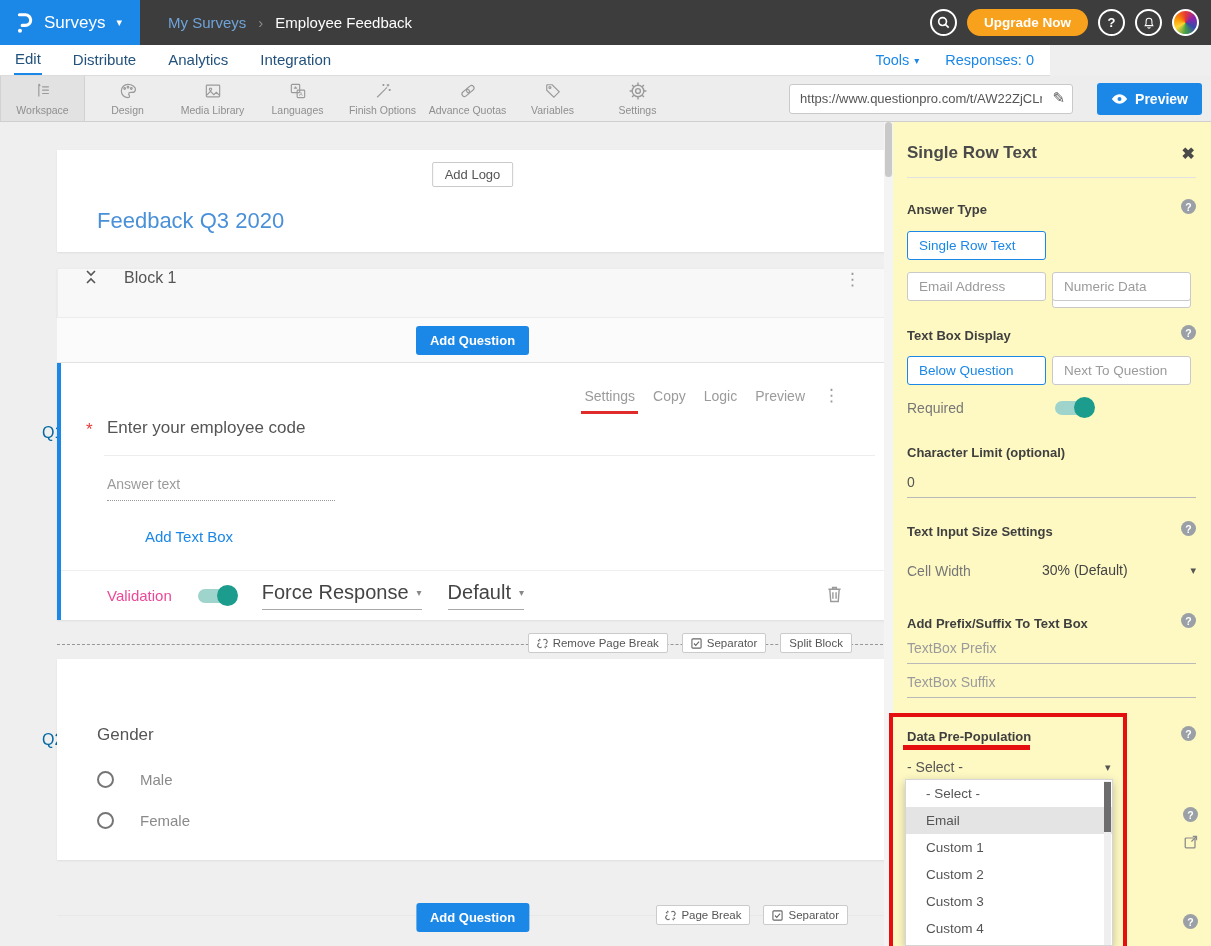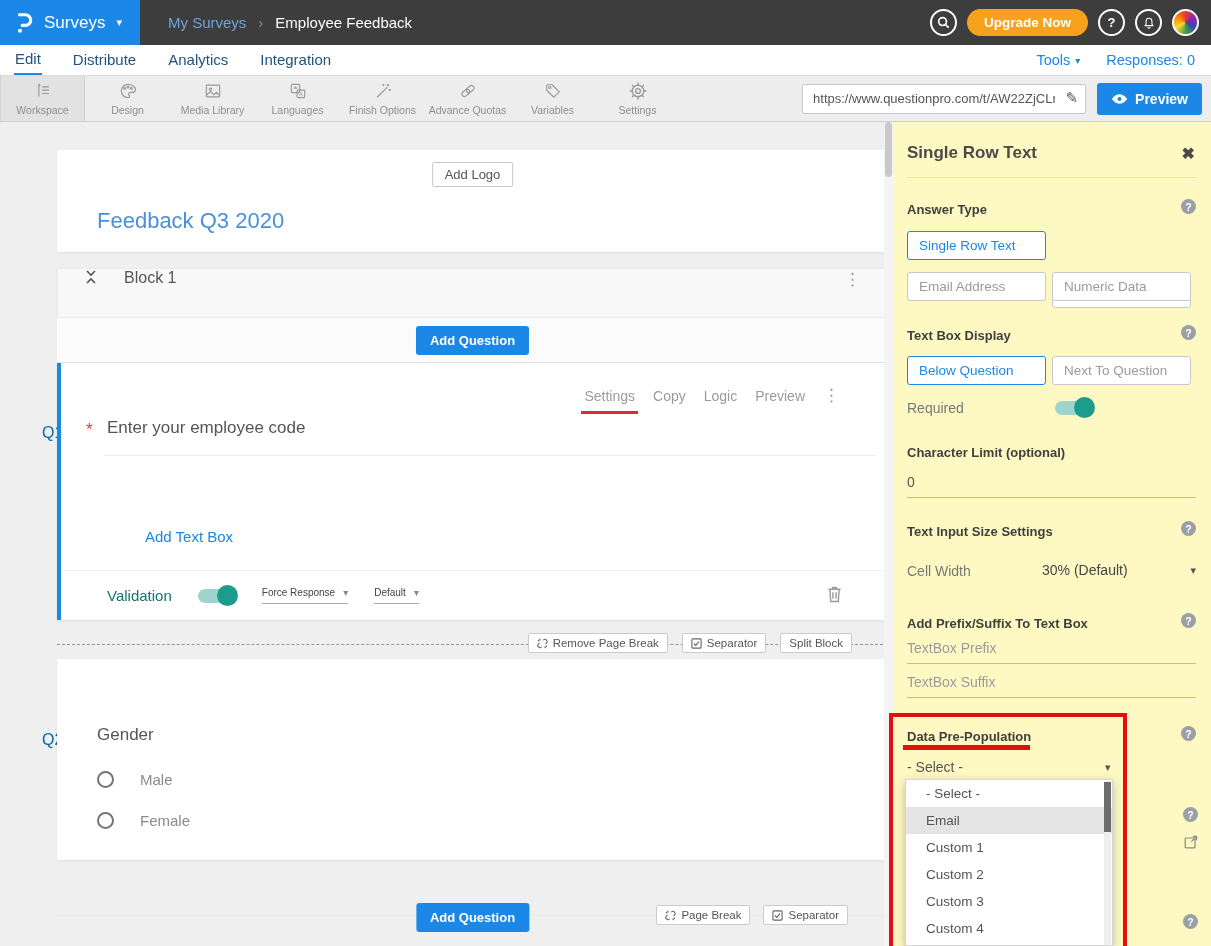--- a/index.html
+++ b/index.html
@@ -25,7 +25,7 @@
             background:conic-gradient(#e53935,#8e24aa,#3949ab,#43a047,#fdd835,#fb8c00,#e53935); }
 
   
-  .nav { position:absolute; top:45px; left:0; width:1211px; height:31px; background:#fff; border-bottom:1px solid #dcdcdc; display:flex; align-items:center; padding:0 14px; }
+  .nav { position:absolute; top:45px; left:0; width:1050px; height:31px; background:#fff; border-bottom:1px solid #dcdcdc; display:flex; align-items:center; padding:0 14px; }
   .nav-tab { font-size:15px; color:#23527c; margin-right:30px; padding:5px 1px 6px; }
   .nav-tab.active { border-bottom:2px solid #1b87e6; }
   .nav-right { margin-left:auto; display:flex; align-items:center; gap:26px; padding-right:2px; }

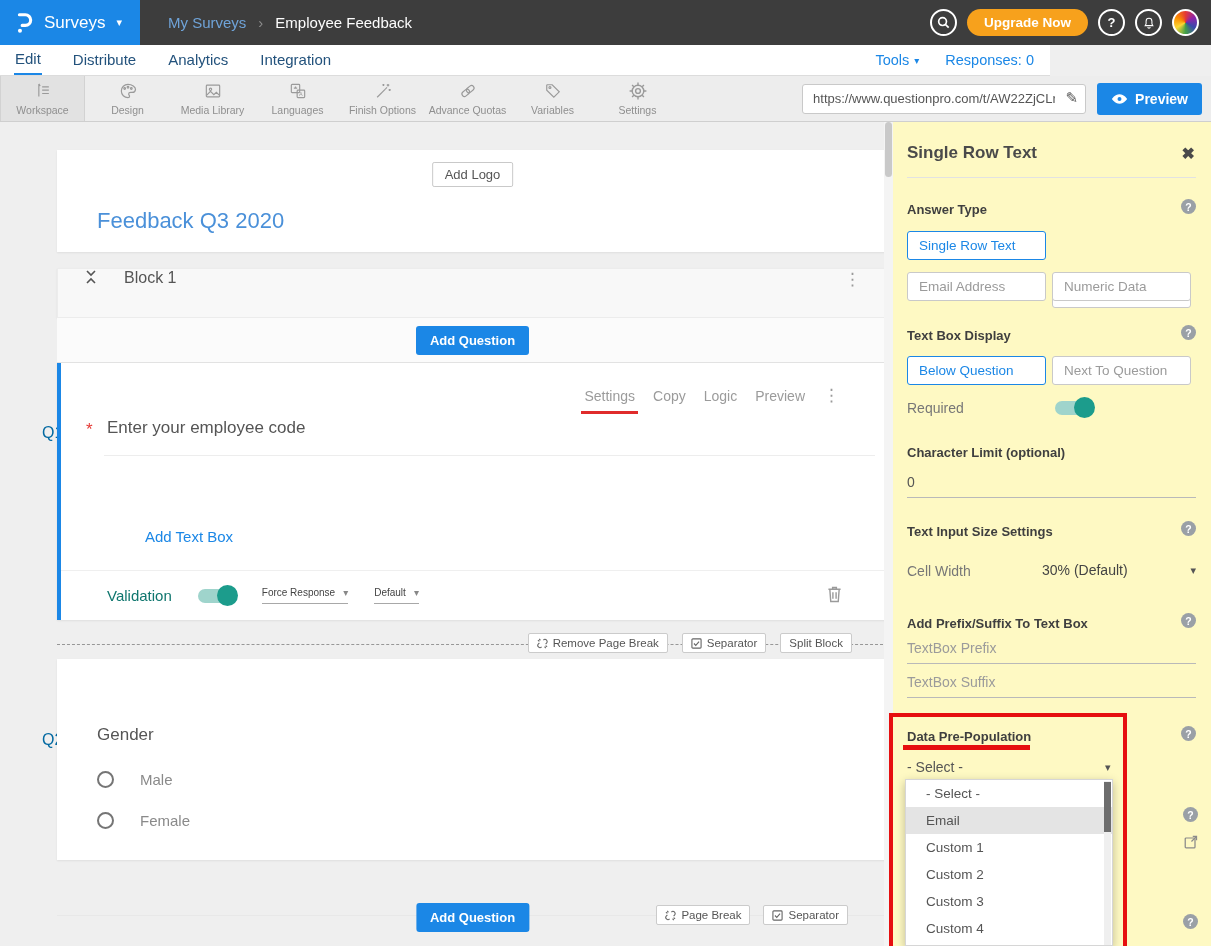--- a/index.html
+++ b/index.html
@@ -38,7 +38,7 @@
   .tb-item { width:85px; display:flex; flex-direction:column; align-items:center; justify-content:center; gap:3px; color:#8f8f8f; font-size:10.5px; }
   .tb-item.active { background:#e2e2e2; border-left:1px solid #d2d2d2; border-right:1px solid #d2d2d2; }
   .tb-item svg { stroke:#9a9a9a; fill:none; stroke-width:1.4; }
-  .toolbar-right { margin-left:auto; display:flex; align-items:center; gap:11px; padding-right:9px; }
+  .toolbar-right { margin-left:auto; display:flex; align-items:center; gap:24px; padding-right:9px; }
   .url-box { position:relative; width:284px; height:30px; }
   .url-box input { width:100%; height:100%; border:1px solid #c9c9c9; border-radius:3px; padding:0 30px 0 10px; font-size:13px; color:#555; font-family:inherit; background:#fff; }
   .pencil { position:absolute; right:8px; top:5px; color:#555; font-size:15px; }

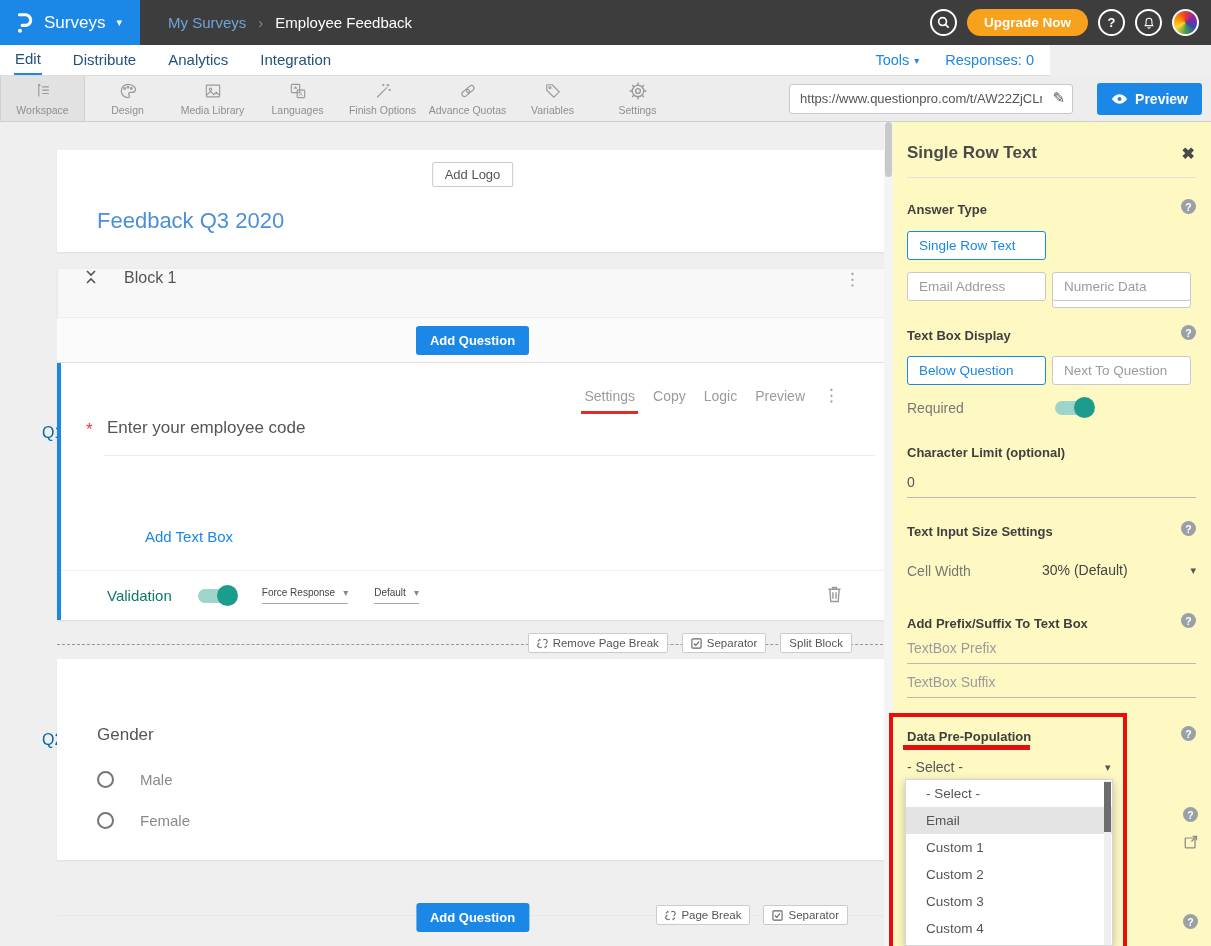--- a/index.html
+++ b/index.html
@@ -293,6 +293,9 @@
   <span class="q-asterisk">*</span>
   <span class="q1-text">Enter your employee code</span>
   <div class="q1-underline"></div>
+  <div class="answer-input">
+    <input type="text" placeholder="Answer text" style="">
+  </div>
   <span class="add-textbox-link">Add Text Box</span>
   <div class="q1-footer">
     <span class="validation-label">Validation</span>

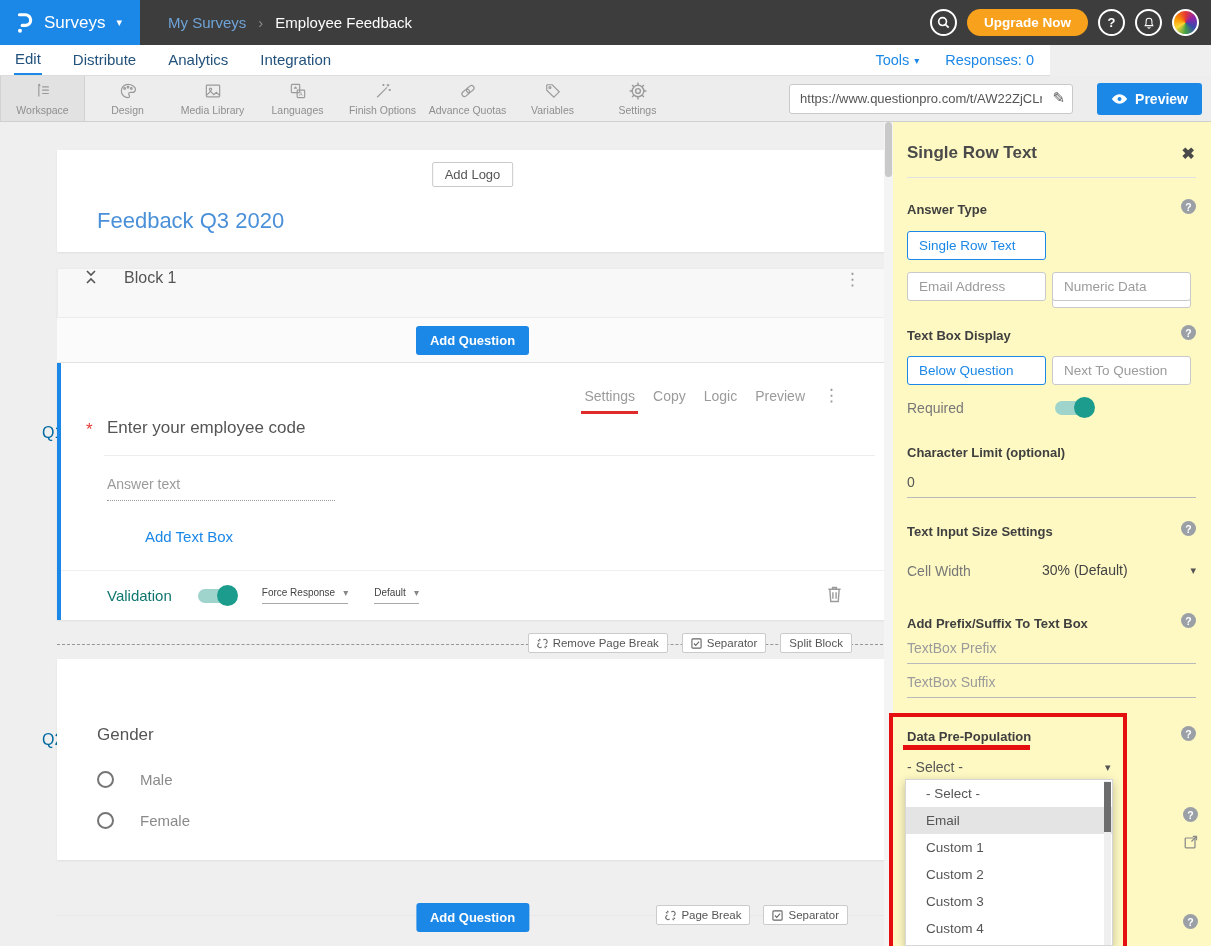--- a/index.html
+++ b/index.html
@@ -71,7 +71,7 @@
   .answer-input input::placeholder { color:#9b9b9b; }
   .add-textbox-link { position:absolute; left:84px; top:165px; color:#1b87e6; font-size:15px; }
   .q1-footer { position:absolute; left:0; right:0; top:207px; bottom:0; border-top:1px solid #efefef; display:flex; align-items:center; padding-left:46px; gap:26px; }
-  .validation-label { font-size:15px; color:#0f766e; }
+  .validation-label { font-size:15px; color:#ec4899; }
   .toggle { width:38px; height:14px; background:#9fd4cc; border-radius:8px; position:relative; }
   .toggle::after { content:""; position:absolute; right:-2px; top:-4px; width:21px; height:21px; border-radius:50%; background:#1c9c8c; }
   .mini-select { display:flex; align-items:center; gap:8px; border-bottom:1px solid #a8a8a8; padding-bottom:5px; }

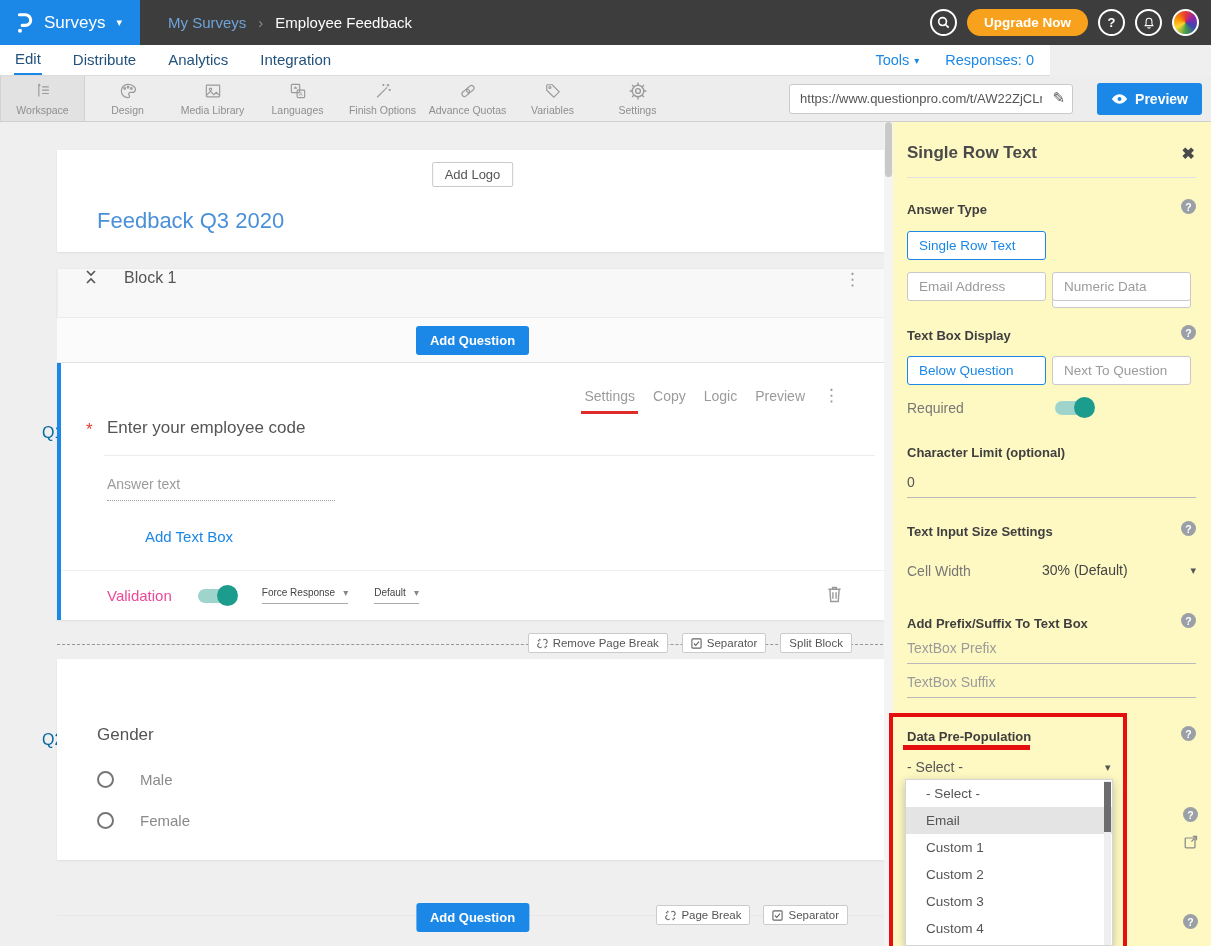--- a/index.html
+++ b/index.html
@@ -75,7 +75,7 @@
   .toggle { width:38px; height:14px; background:#9fd4cc; border-radius:8px; position:relative; }
   .toggle::after { content:""; position:absolute; right:-2px; top:-4px; width:21px; height:21px; border-radius:50%; background:#1c9c8c; }
   .mini-select { display:flex; align-items:center; gap:8px; border-bottom:1px solid #a8a8a8; padding-bottom:5px; }
-  .mini-select .lbl { font-size:10px; color:#444; }
+  .mini-select .lbl { font-size:20px; color:#444; }
   .mini-select .caret { font-size:10px; color:#888; }
   .trash { position:absolute; right:46px; top:50%; transform:translateY(-50%); }
   .trash svg { stroke:#9a9a9a; fill:none; stroke-width:1.5; }

